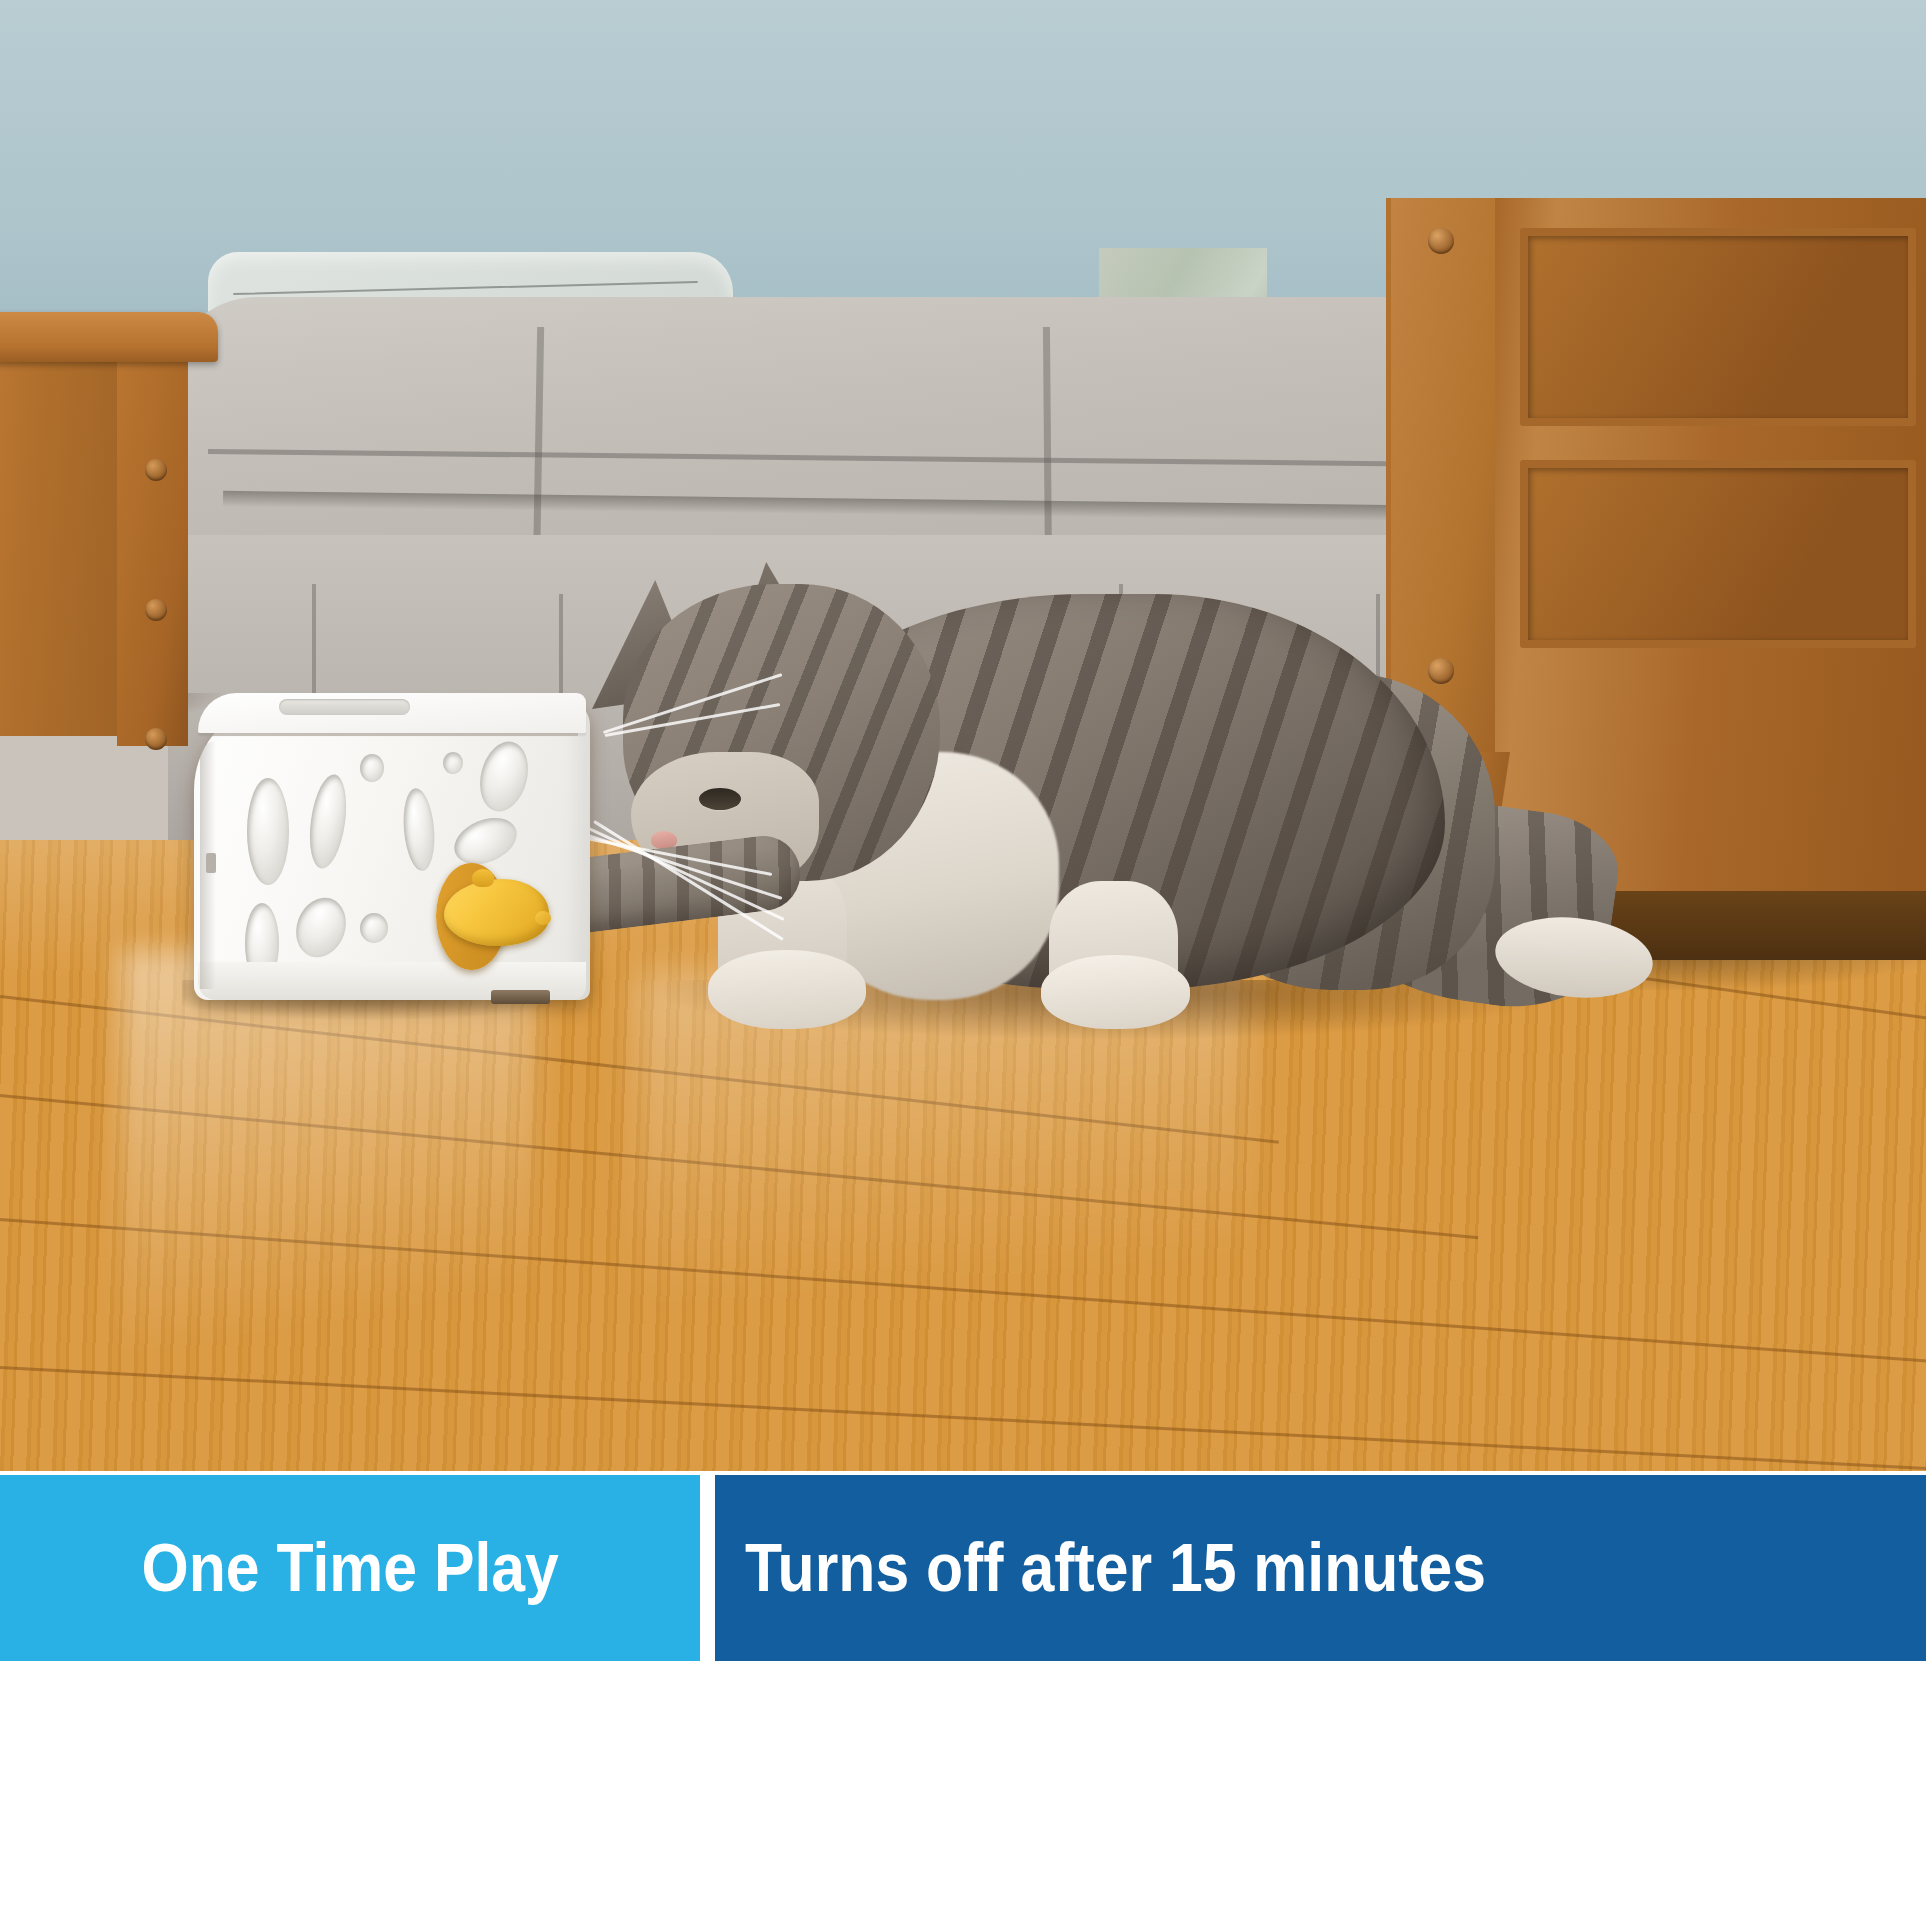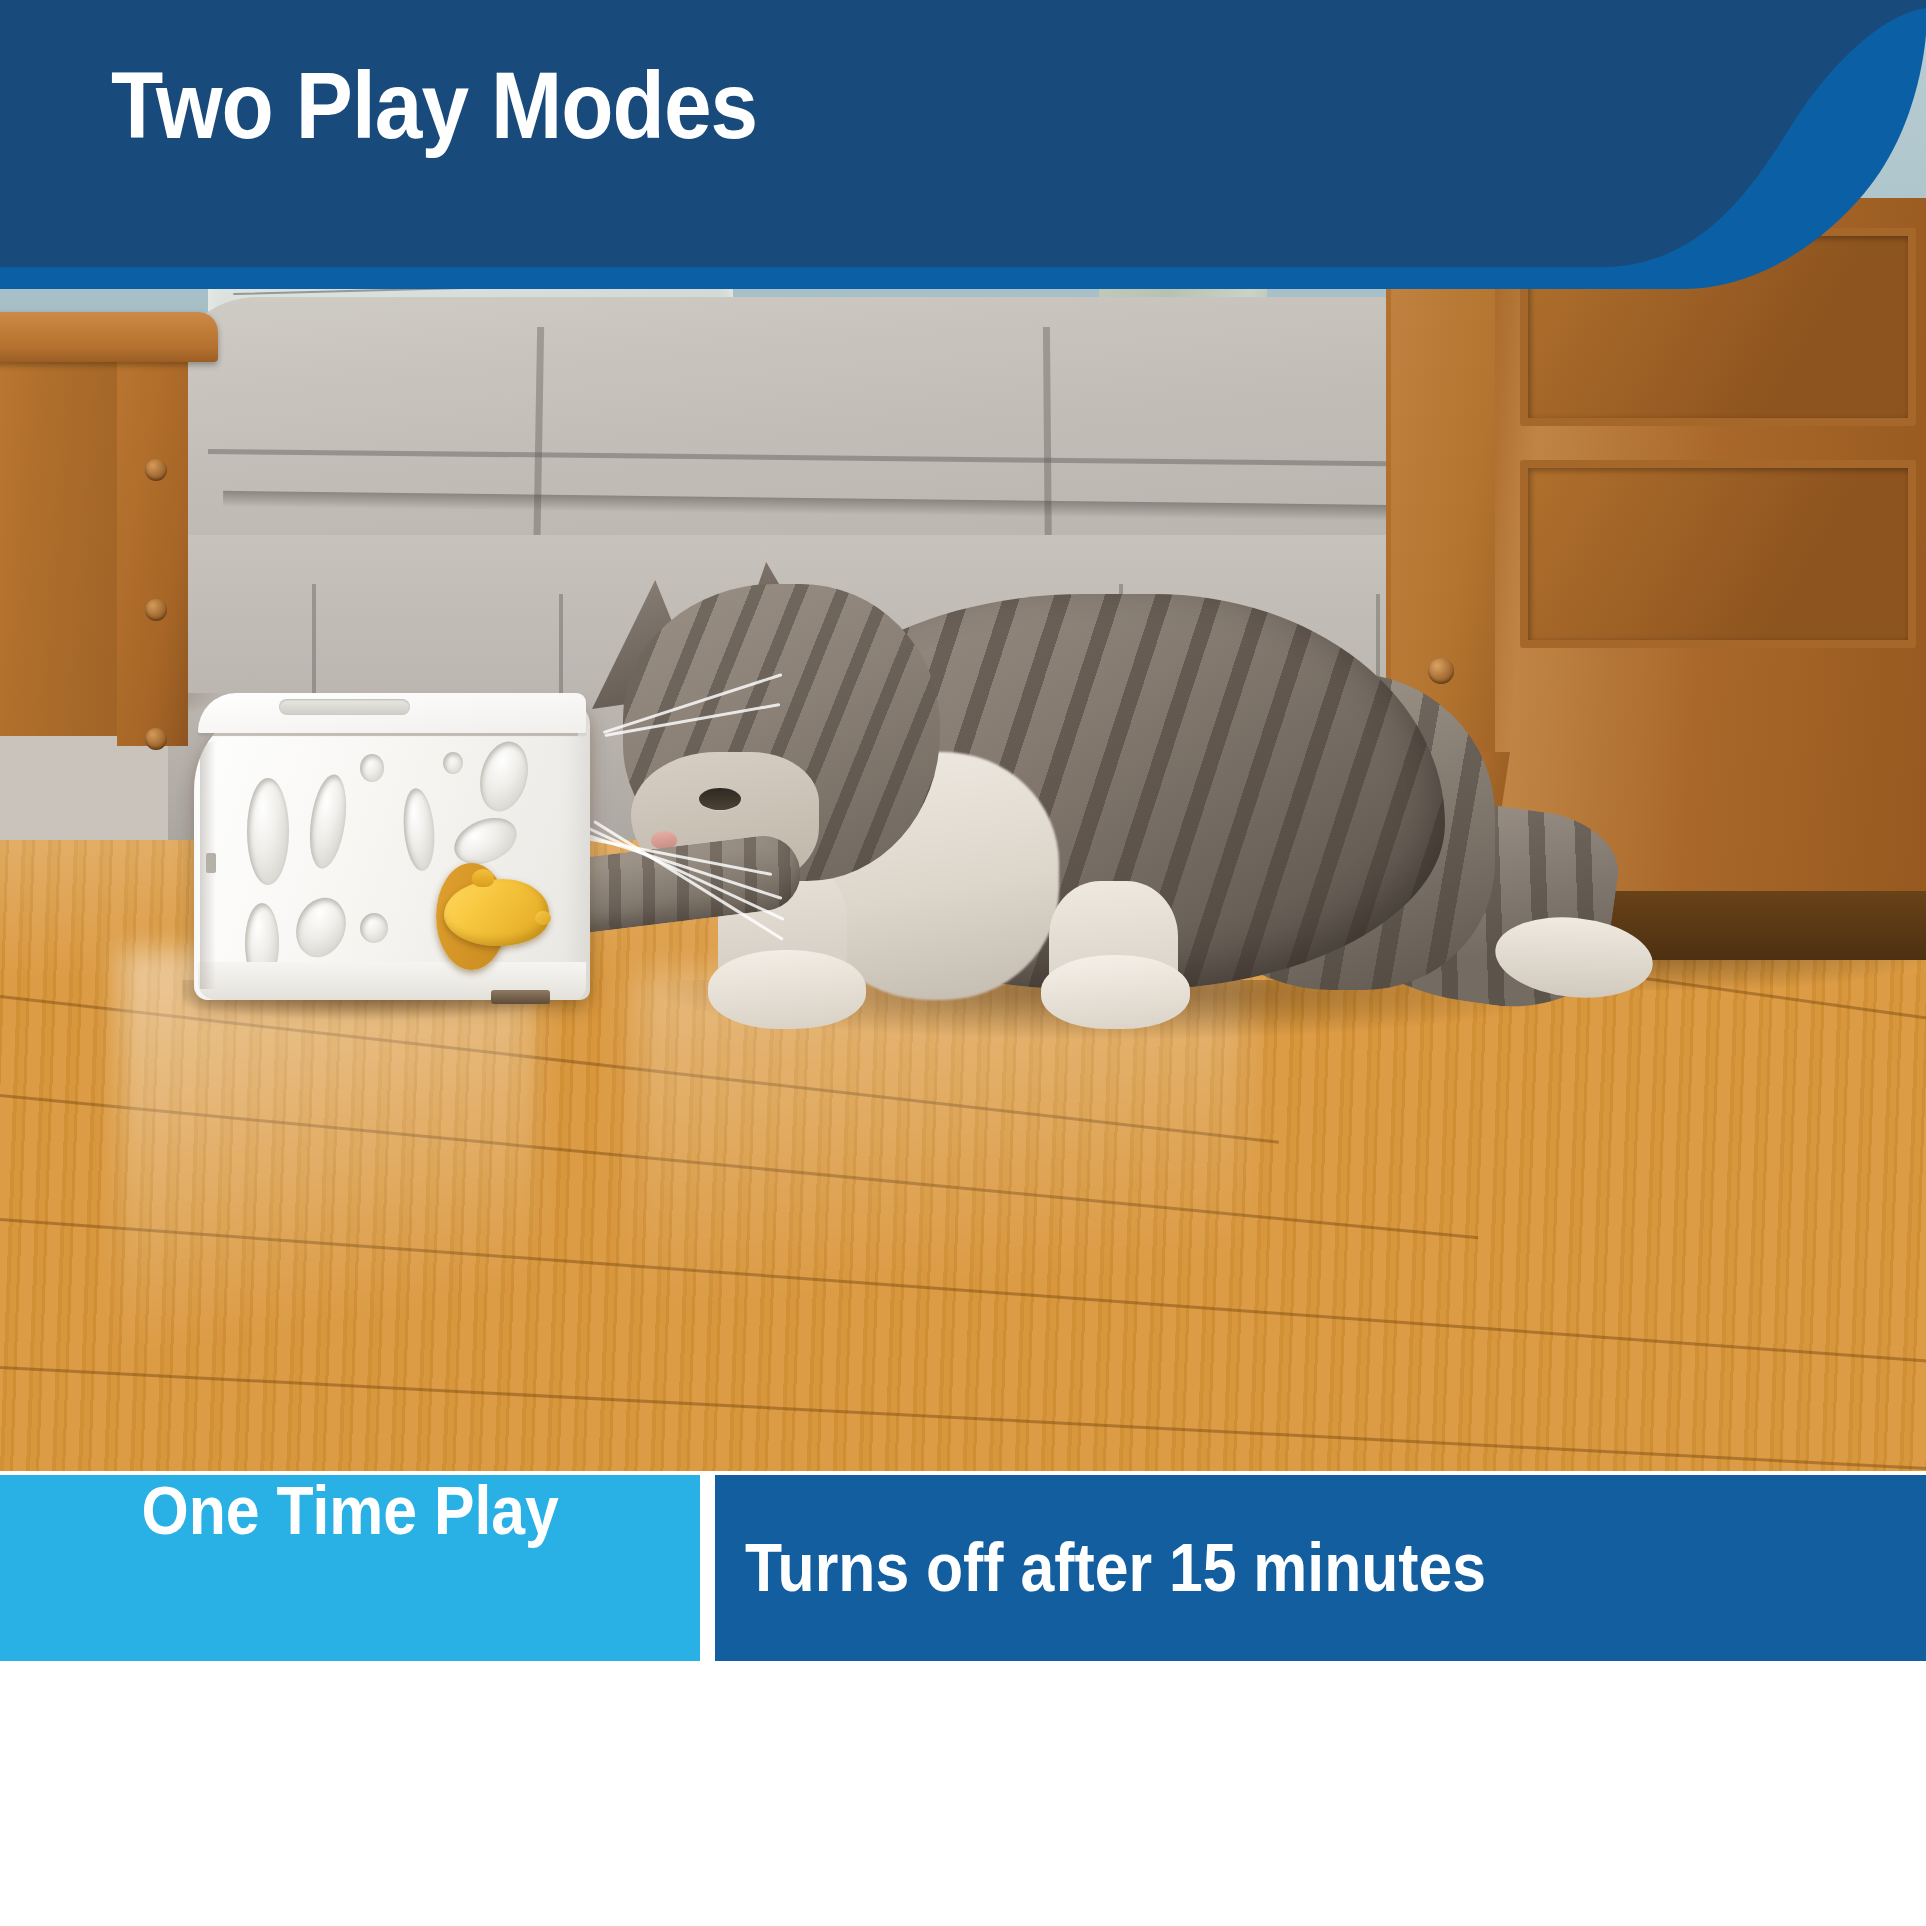--- a/index.html
+++ b/index.html
@@ -561,15 +561,6 @@
     </div>
   </div>
 
-  <div class="header-wrap">
-    <svg class="header-outer" viewBox="0 0 1946 292" preserveAspectRatio="none">
-
-      <path d="M0,0 L1946,0 L1946,18 C1946,18 1946,120 1882,196 C1838,248 1772,292 1700,292 L0,292 Z" fill="#0B5FA5"></path>
-
-      <path d="M0,0 L1946,0 L1946,8 C1905,12 1852,60 1812,122 C1772,186 1720,270 1616,270 L0,270 Z" fill="#184B7C"></path>
-    </svg>
-    <div class="header-title">Two Play Modes</div>
-  </div>
 
   <div class="table">
 

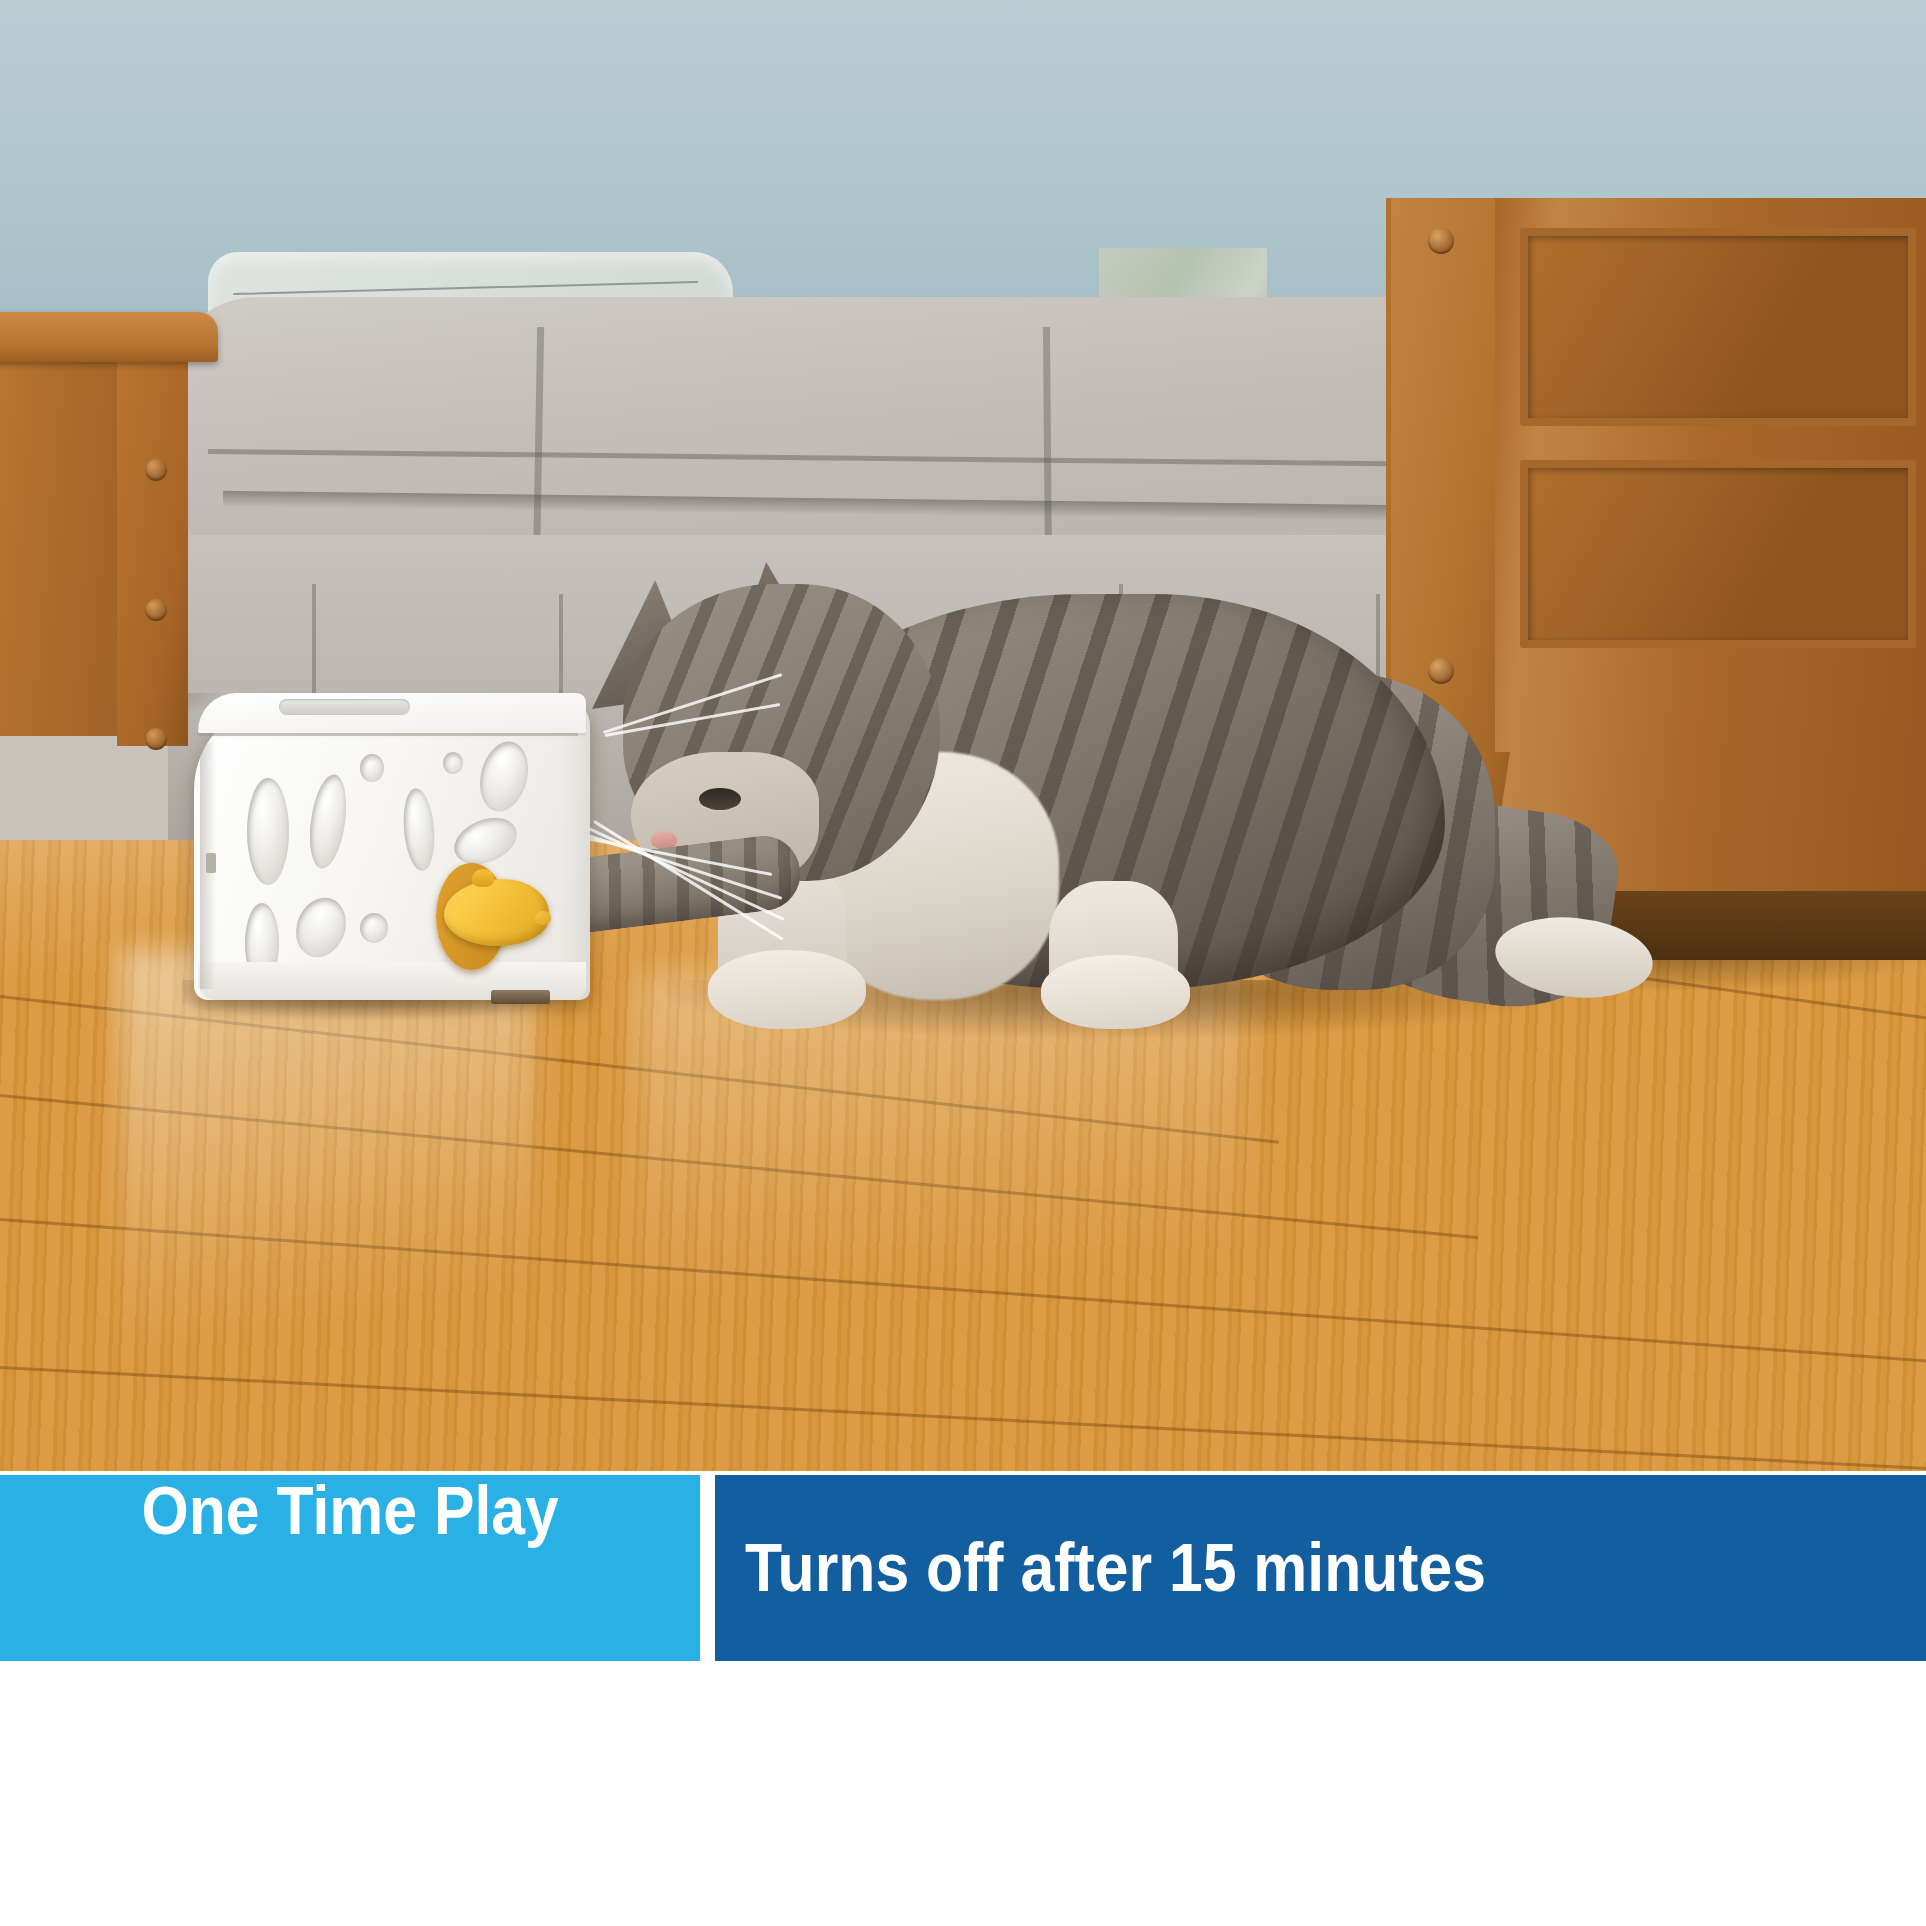--- a/index.html
+++ b/index.html
@@ -423,7 +423,7 @@
   .cell-label {
     position:absolute; left:0; top:0; width:700px; height:100%;
     background:#29b0e5;
-    display:flex; justify-content:center;
+    display:flex; align-items:center; justify-content:center;
     padding:0 22px;
   }
   .cell-value {

